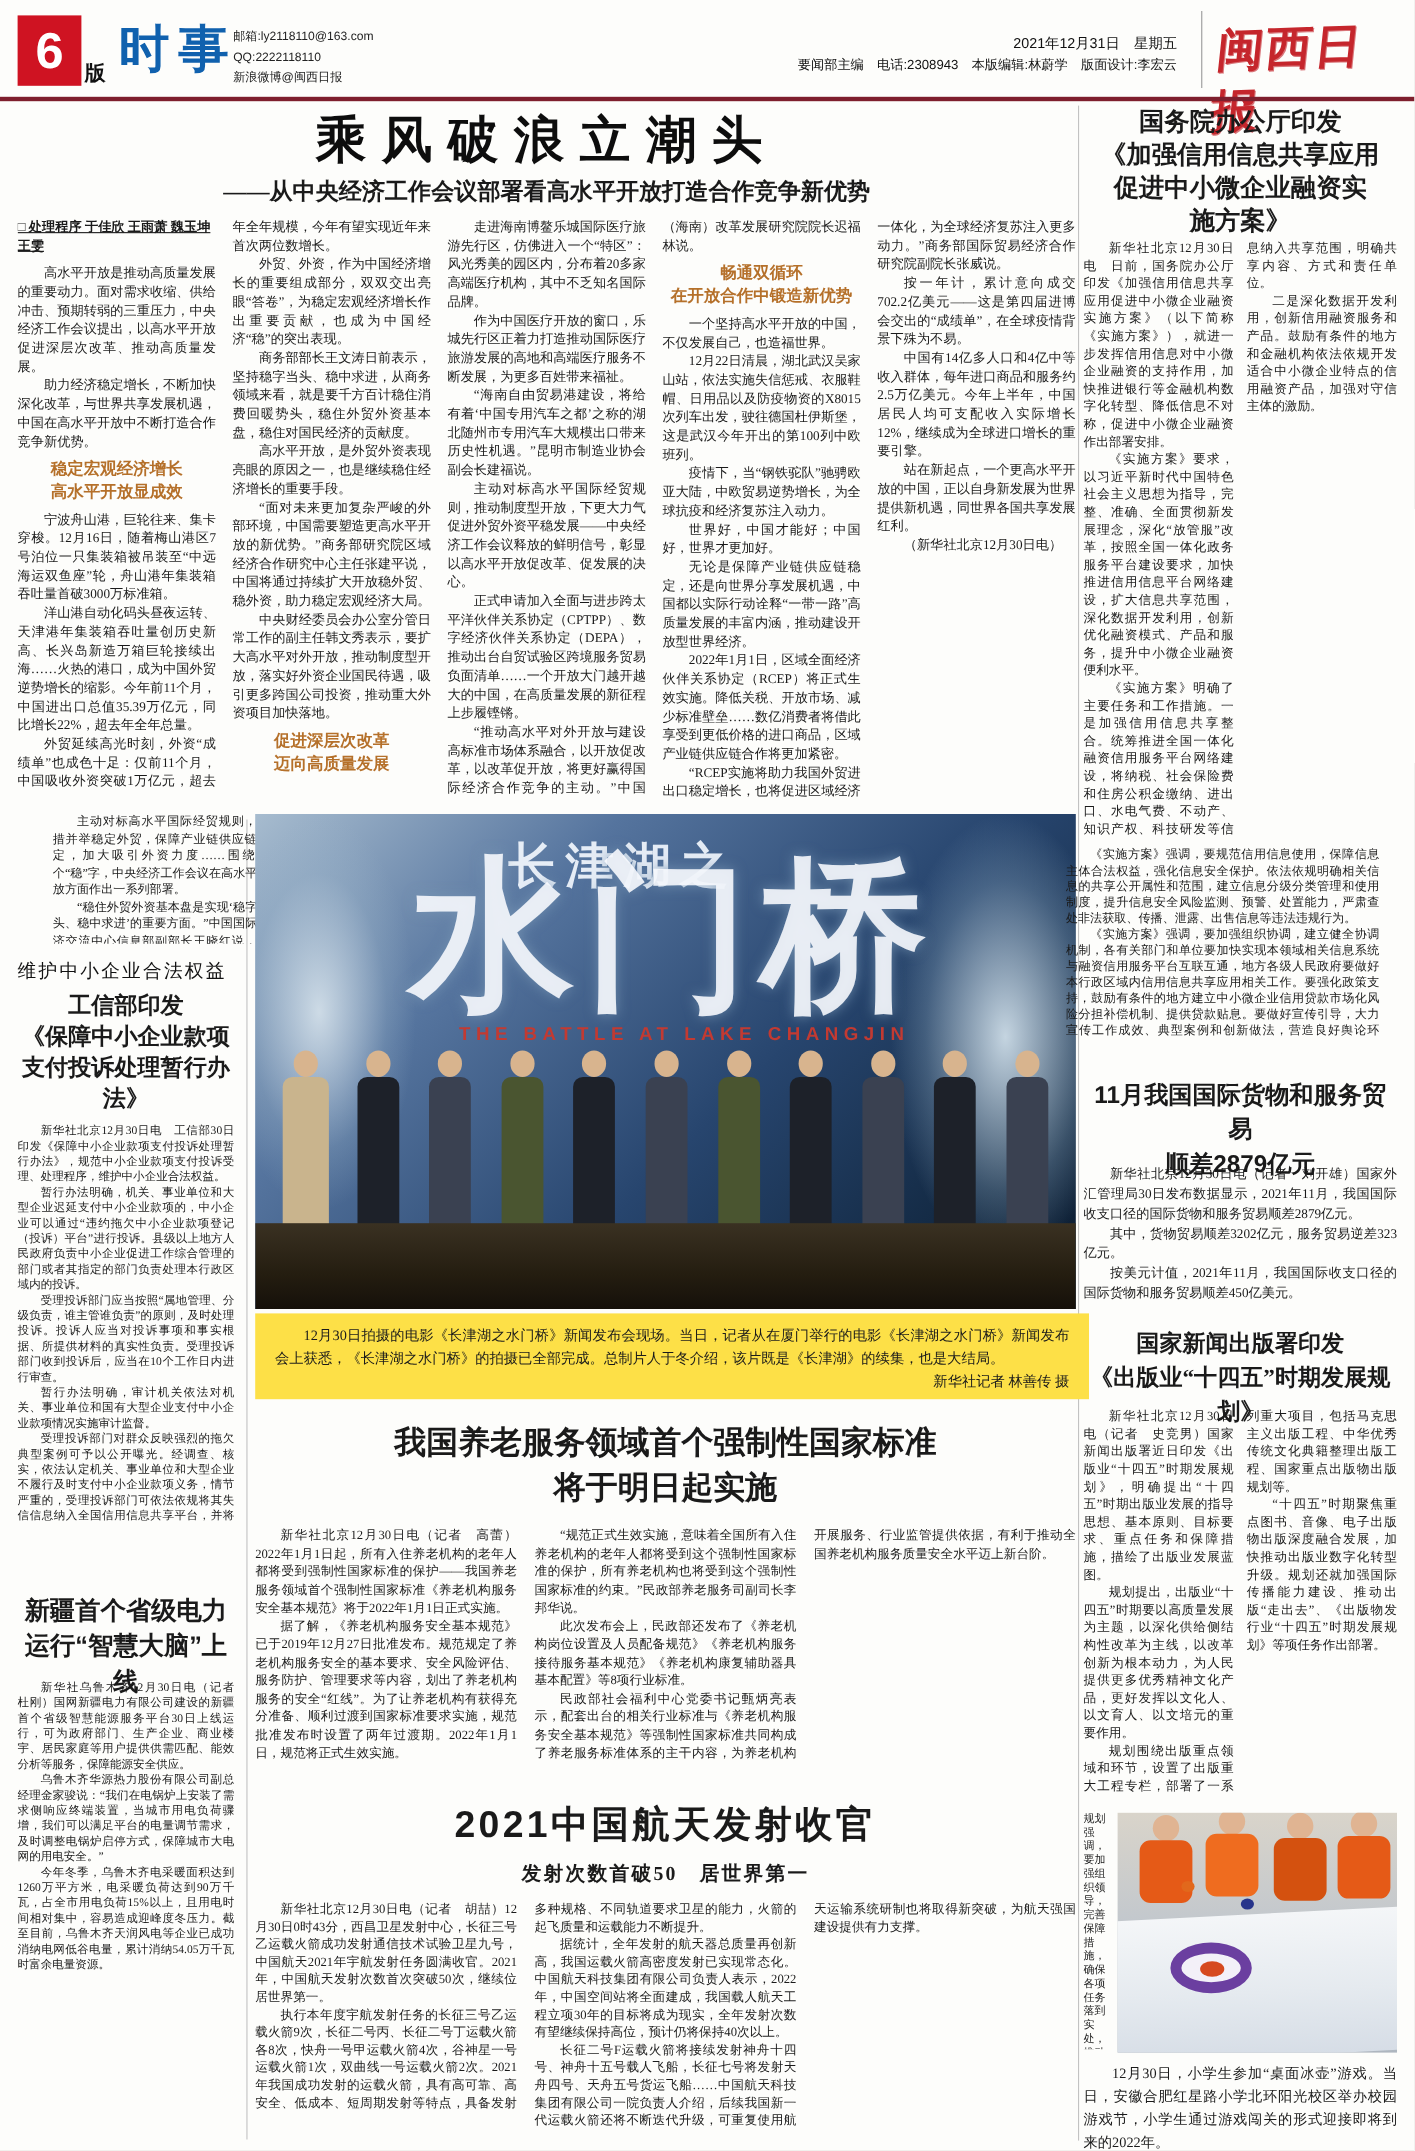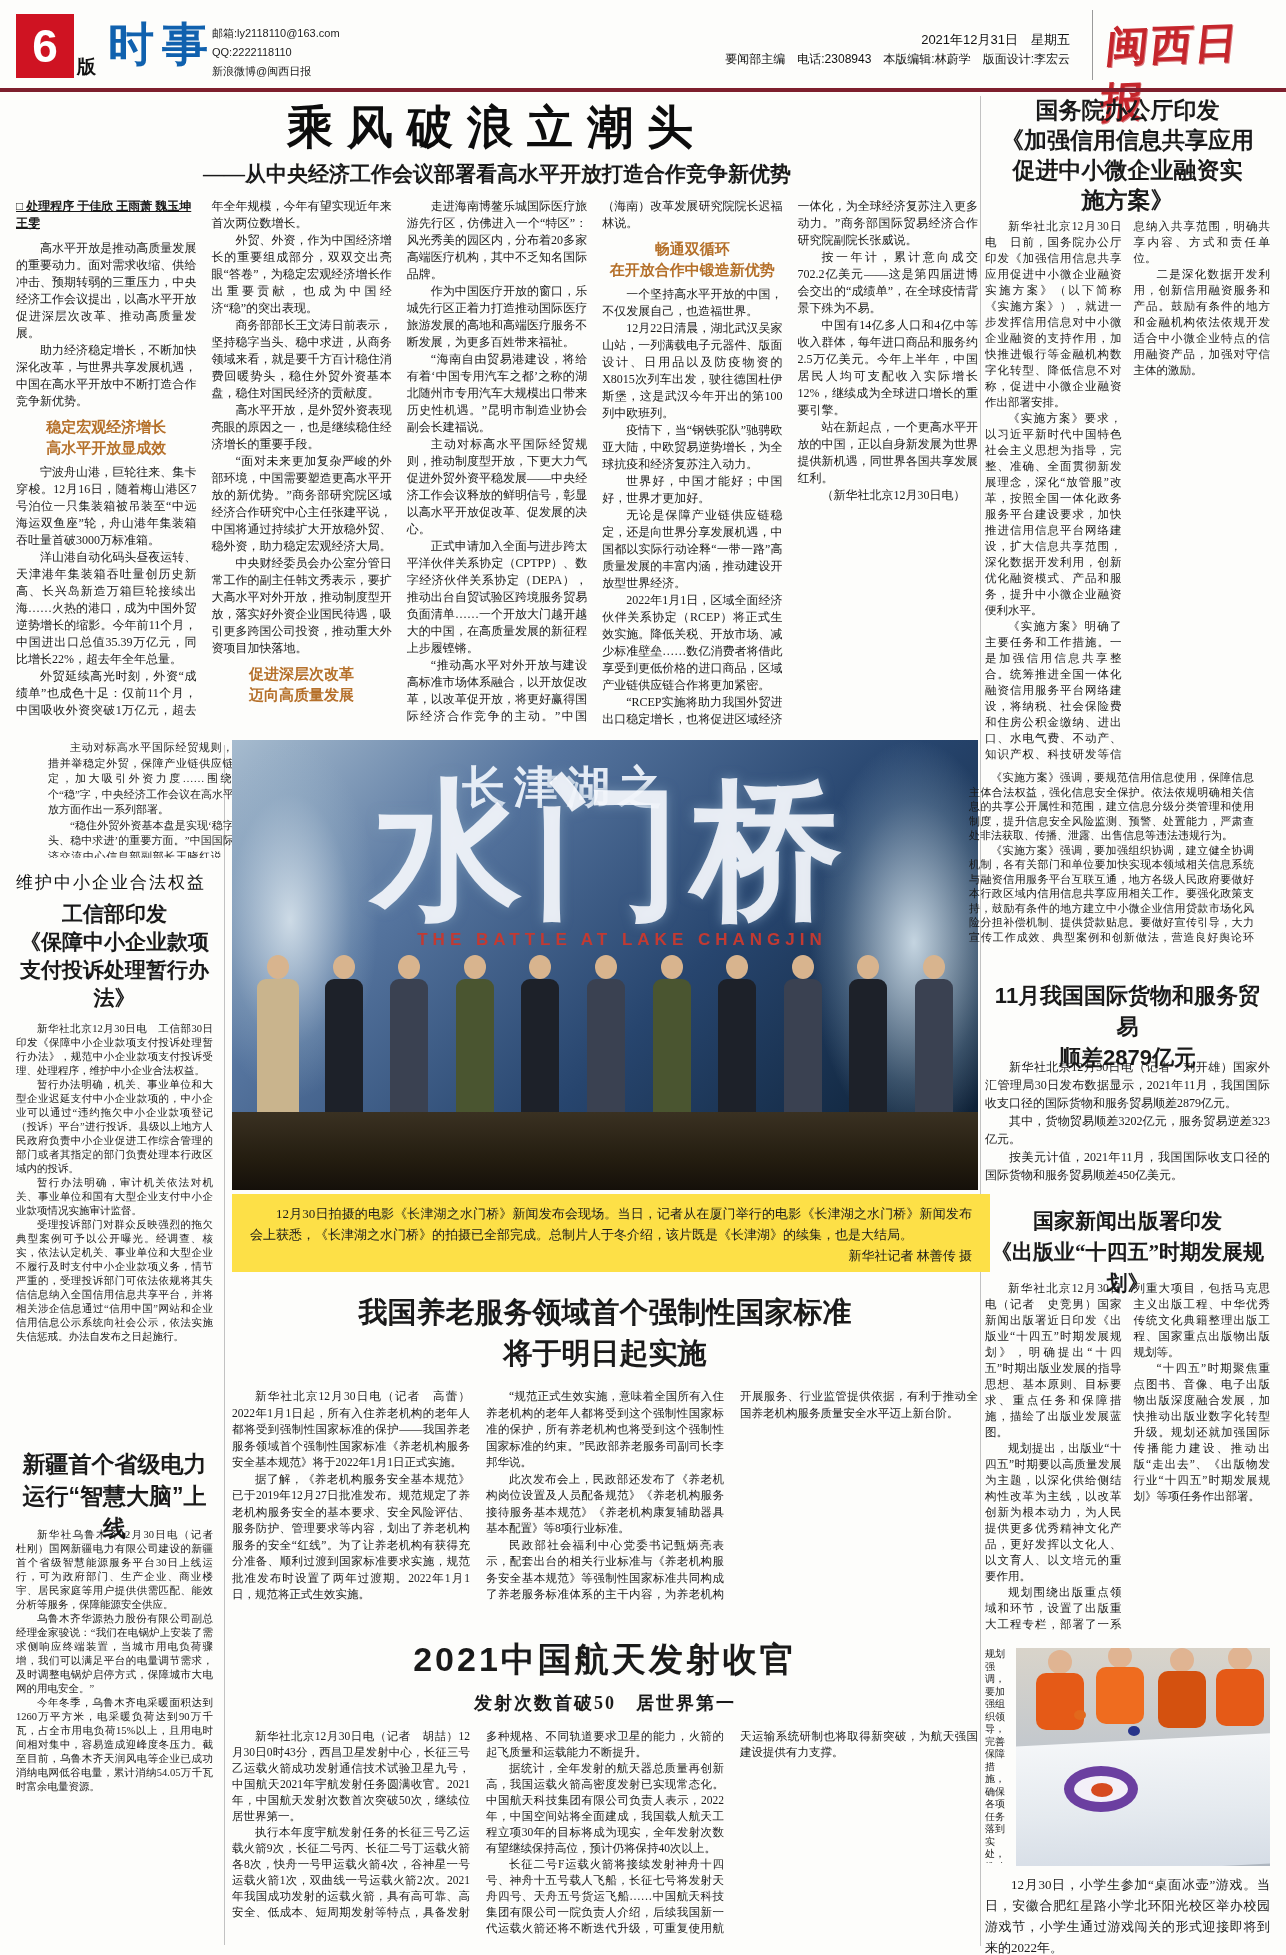--- a/index.html
+++ b/index.html
@@ -173,7 +173,7 @@
         <div class="colhead">畅通双循环
 在开放合作中锻造新优势</div>
         <div class="para">一个坚持高水平开放的中国，不仅发展自己，也造福世界。</div>
-        <div class="para">12月22日清晨，湖北武汉吴家山站，一列满载电子元器件、版面设计、日用品以及防疫物资的X8015次列车出发，驶往德国杜伊斯堡，这是武汉今年开出的第100列中欧班列。</div>
+        <div class="para">12月22日清晨，湖北武汉吴家山站，依法实施失信惩戒、衣服鞋帽、日用品以及防疫物资的X8015次列车出发，驶往德国杜伊斯堡，这是武汉今年开出的第100列中欧班列。</div>
         <div class="para">疫情下，当“钢铁驼队”驰骋欧亚大陆，中欧贸易逆势增长，为全球抗疫和经济复苏注入动力。</div>
         <div class="para">世界好，中国才能好；中国好，世界才更加好。</div>
         <div class="para">无论是保障产业链供应链稳定，还是向世界分享发展机遇，中国都以实际行动诠释“一带一路”高质量发展的丰富内涵，推动建设开放型世界经济。</div>

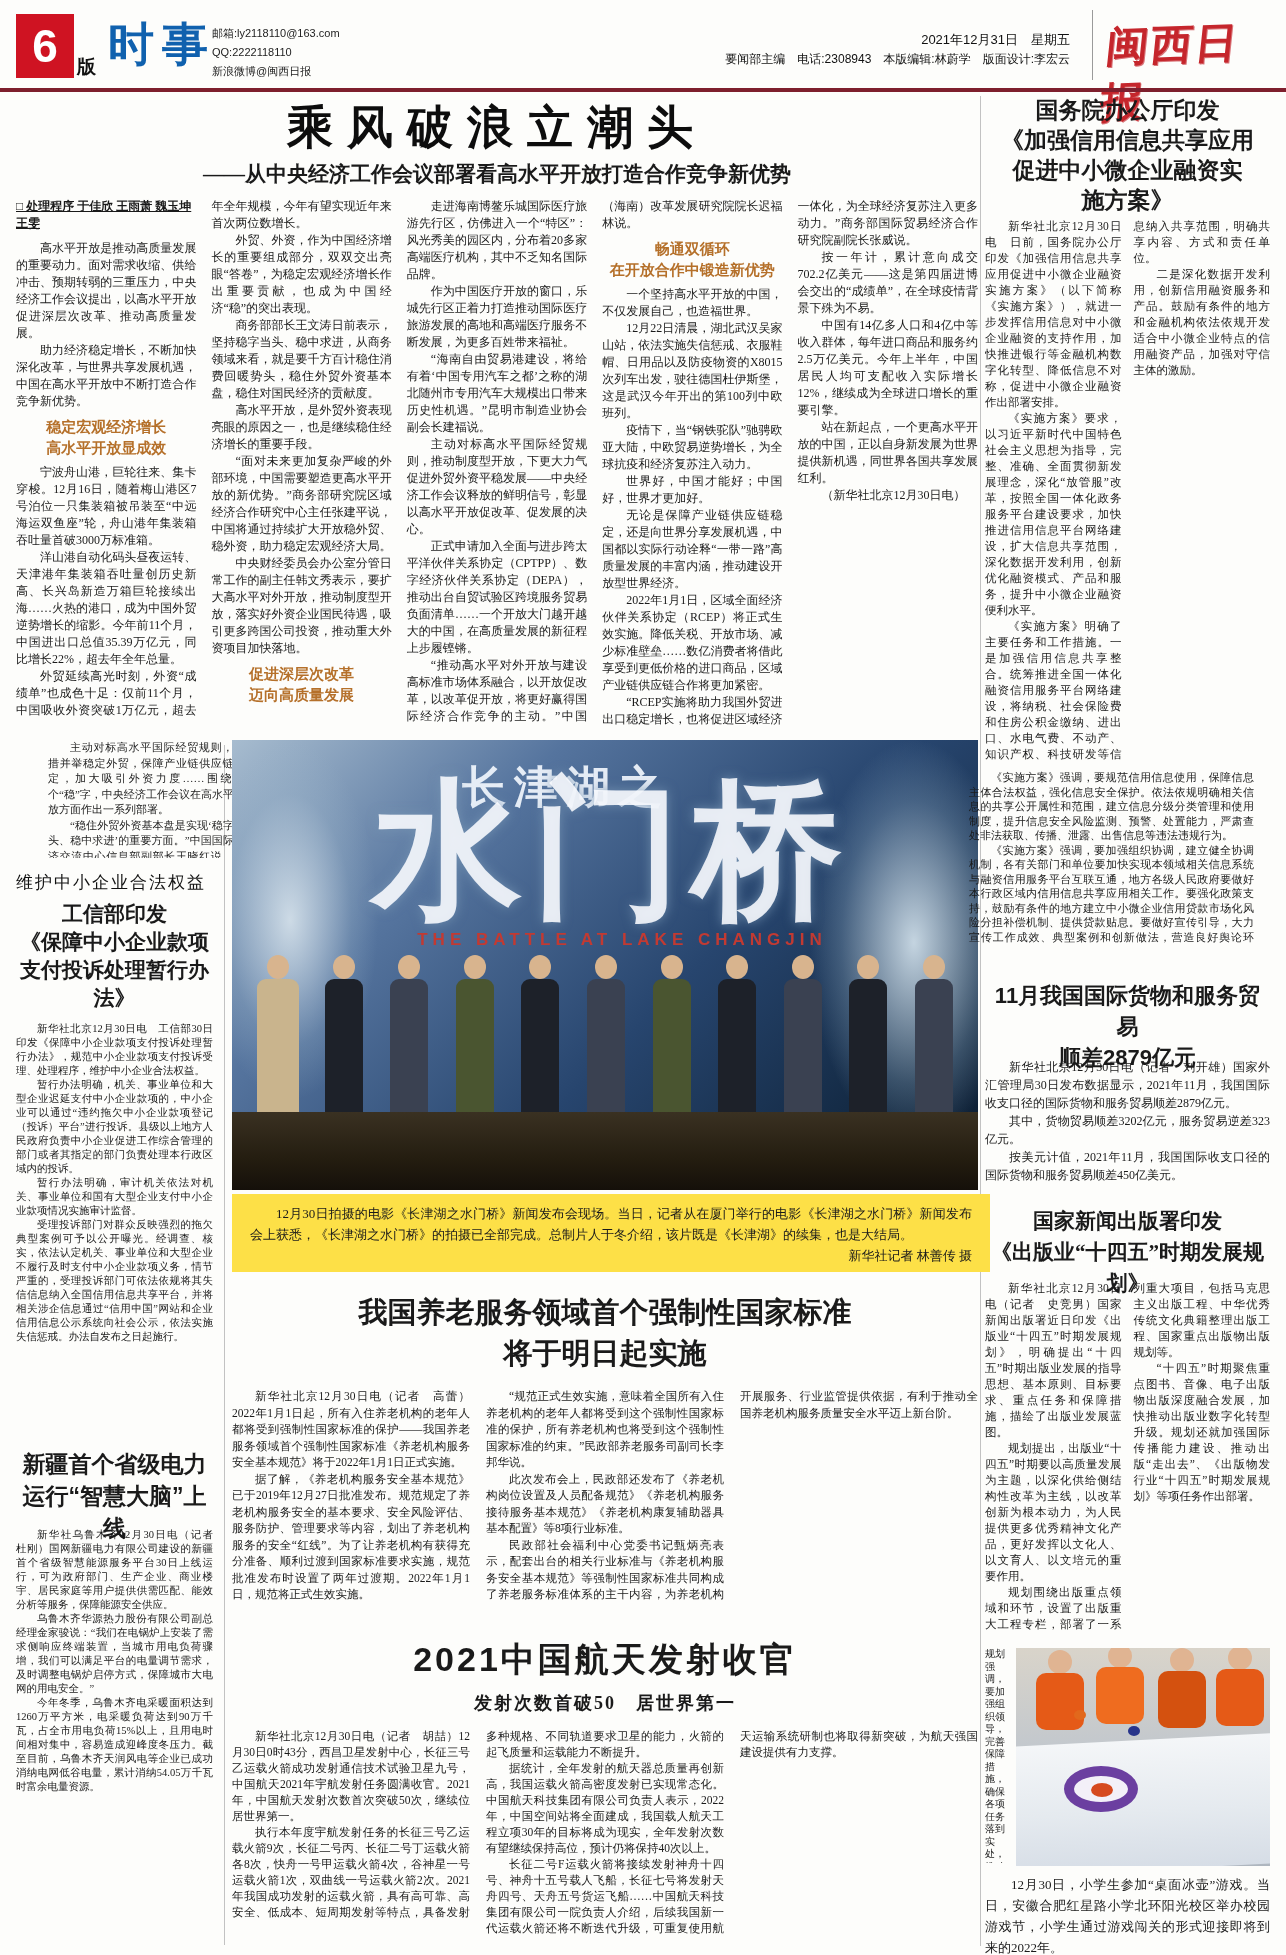--- a/index.html
+++ b/index.html
@@ -196,6 +196,7 @@
   <div class="gx-body">
       <div class="para">新华社北京12月30日电　工信部30日印发《保障中小企业款项支付投诉处理暂行办法》，规范中小企业款项支付投诉受理、处理程序，维护中小企业合法权益。</div>
       <div class="para">暂行办法明确，机关、事业单位和大型企业迟延支付中小企业款项的，中小企业可以通过“违约拖欠中小企业款项登记（投诉）平台”进行投诉。县级以上地方人民政府负责中小企业促进工作综合管理的部门或者其指定的部门负责处理本行政区域内的投诉。</div>
+      <div class="para">受理投诉部门应当按照“属地管理、分级负责，谁主管谁负责”的原则，及时处理投诉。投诉人应当对投诉事项和事实根据、所提供材料的真实性负责。受理投诉部门收到投诉后，应当在10个工作日内进行审查。</div>
       <div class="para">暂行办法明确，审计机关依法对机关、事业单位和国有大型企业支付中小企业款项情况实施审计监督。</div>
       <div class="para">受理投诉部门对群众反映强烈的拖欠典型案例可予以公开曝光。经调查、核实，依法认定机关、事业单位和大型企业不履行及时支付中小企业款项义务，情节严重的，受理投诉部门可依法依规将其失信信息纳入全国信用信息共享平台，并将相关涉企信息通过“信用中国”网站和企业信用信息公示系统向社会公示，依法实施失信惩戒。办法自发布之日起施行。</div>
     </div>

